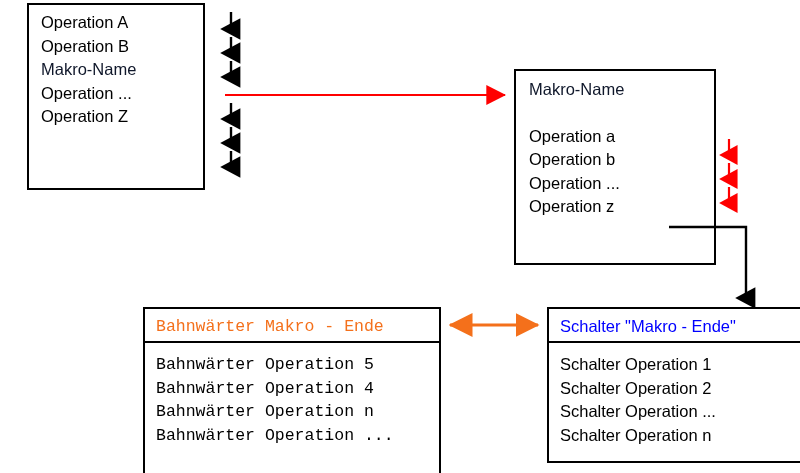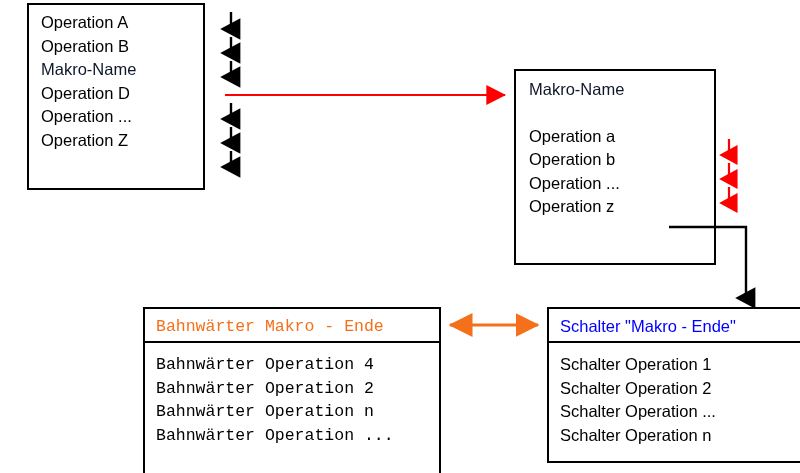--- a/index.html
+++ b/index.html
@@ -70,7 +70,6 @@
       <div class="line-item">Operation A</div>
       <div class="line-item">Operation B</div>
       <div class="line-item red-text">Makro-Name</div>
-      <div class="line-item">Operation D</div>
       <div class="line-item">Operation ...</div>
       <div class="line-item">Operation Z</div>
     </div>

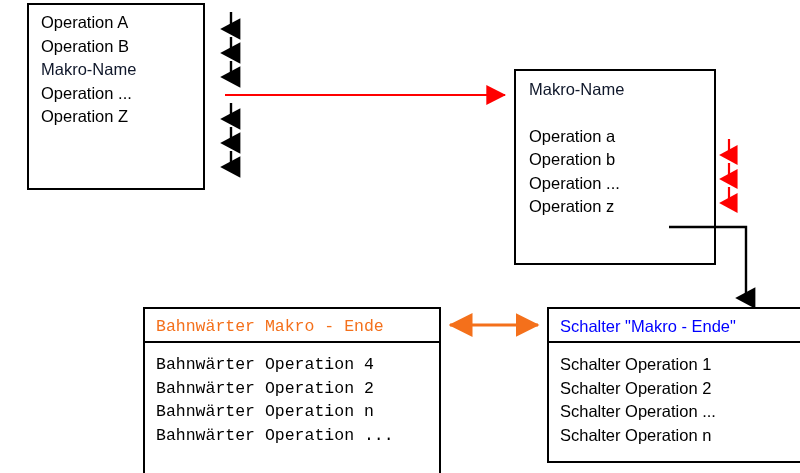--- a/index.html
+++ b/index.html
@@ -92,7 +92,7 @@
     </div>
     <div class="hdr-divider" style="top:32px;"></div>
     <div class="box-body" style="top:44px; left:11px;">
-      <div class="line-item">Bahnwärter Operation 4</div>
+      <div class="line-item">Bahnwärter Operation 5</div>
       <div class="line-item">Bahnwärter Operation 2</div>
       <div class="line-item">Bahnwärter Operation n</div>
       <div class="line-item">Bahnwärter Operation ...</div>

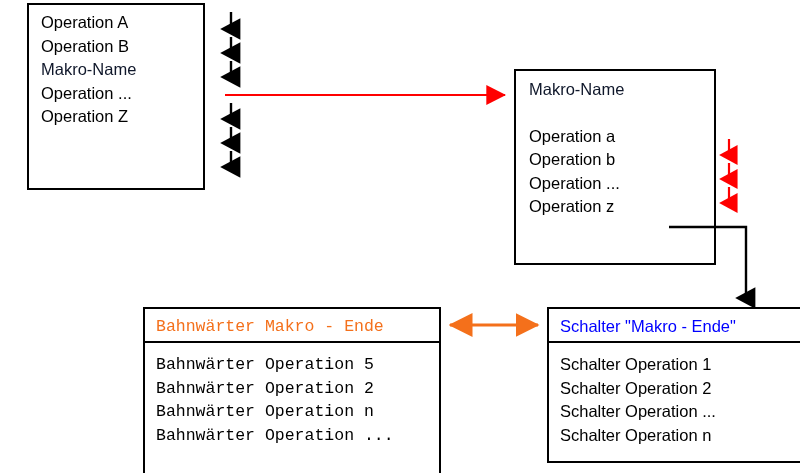--- a/index.html
+++ b/index.html
@@ -93,7 +93,7 @@
     <div class="hdr-divider" style="top:32px;"></div>
     <div class="box-body" style="top:44px; left:11px;">
       <div class="line-item">Bahnwärter Operation 5</div>
-      <div class="line-item">Bahnwärter Operation 2</div>
+      <div class="line-item">Bahnwärter Operation 4</div>
       <div class="line-item">Bahnwärter Operation n</div>
       <div class="line-item">Bahnwärter Operation ...</div>
     </div>

